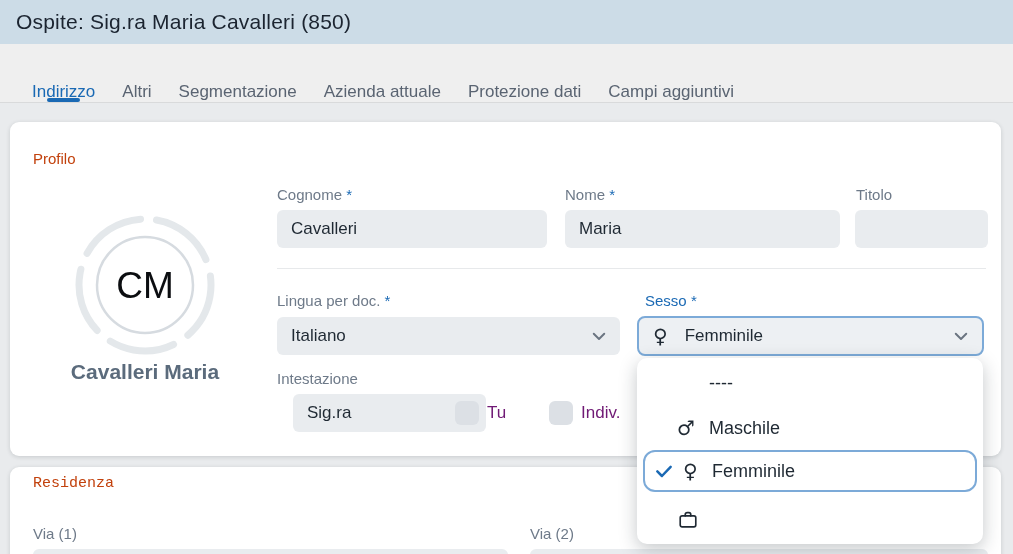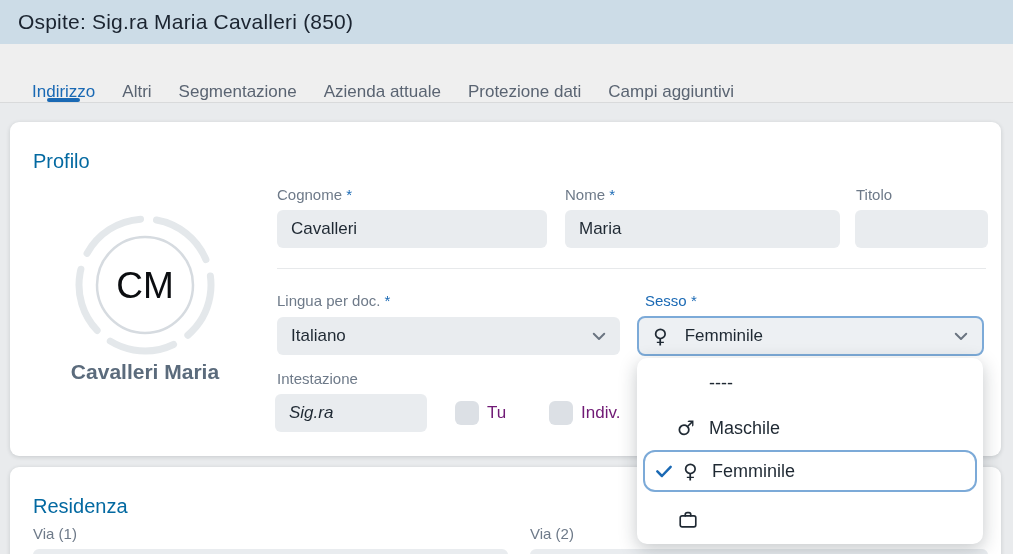--- a/index.html
+++ b/index.html
@@ -9,7 +9,7 @@
 
   
   .header{left:0;top:0;width:1013px;height:44px;background:#ccdce7;display:flex;align-items:center;}
-  .header .title{font-size:21px;color:#1b2430;padding-left:10px;letter-spacing:.2px;margin-left:8px;}
+  .header .title{font-size:21px;color:#1b2430;padding-left:16px;letter-spacing:.2px;}
 
   
   .tabbar{left:0;top:44px;width:1013px;height:59px;background:#efefef;border-bottom:1px solid #d9dadb;

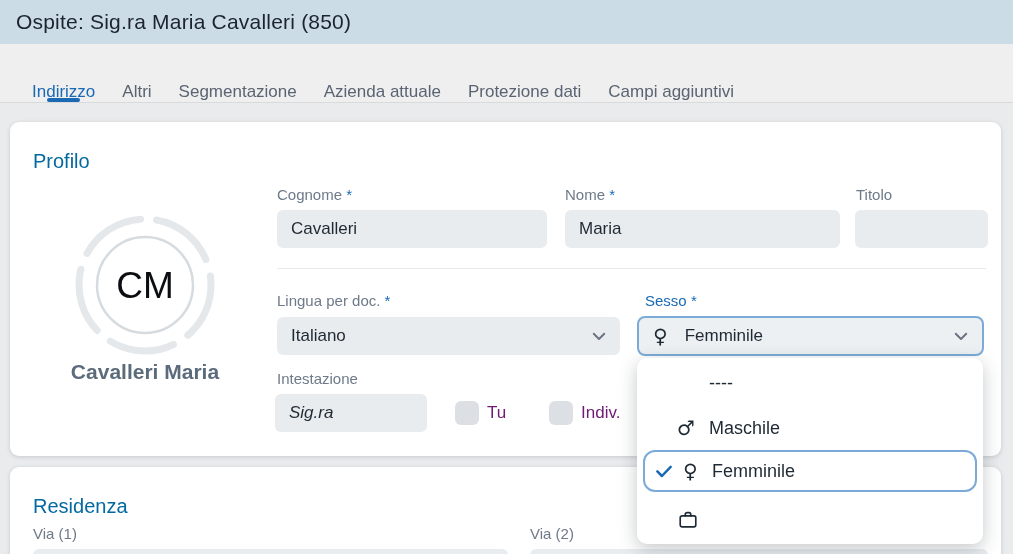--- a/index.html
+++ b/index.html
@@ -23,7 +23,7 @@
   .card{background:#fff;border-radius:9px;box-shadow:0 1px 4px rgba(25,35,45,.16);}
   .card-profilo{left:10px;top:122px;width:991px;height:334px;}
   .card-residenza{left:10px;top:467px;width:991px;height:140px;}
-  .section-title{font-size:20px;color:#0369a1;}
+  .section-title{font-size:15px;color:#c2410c;}
 
   
   .avatar-wrap{left:10px;top:200px;width:270px;height:200px;text-align:center;}

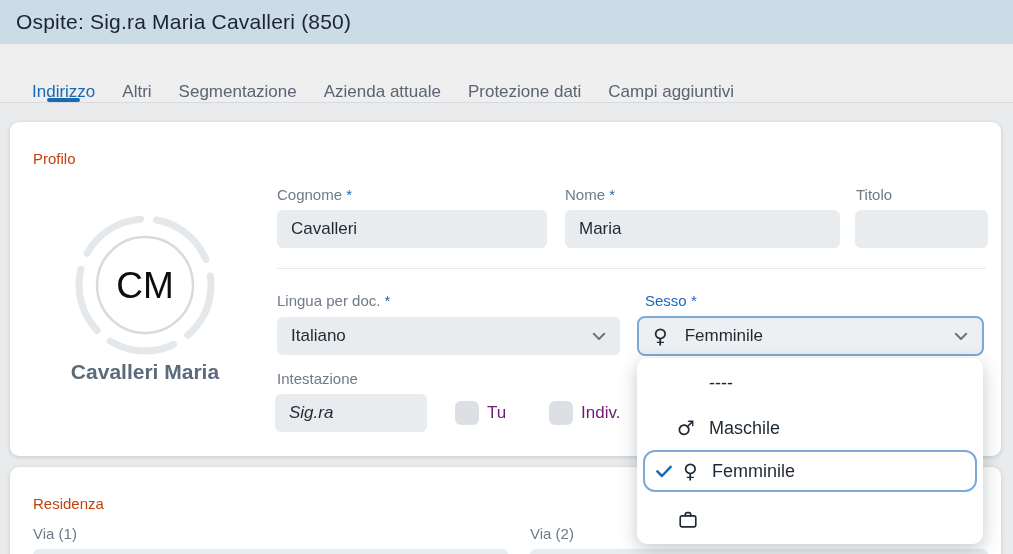--- a/index.html
+++ b/index.html
@@ -138,7 +138,7 @@
   </div>
 
   <div class="abs fld-label" style="left:277px;top:370px;">Intestazione</div>
-  <div class="abs input" style="left:275px;top:394px;width:152px;font-style:italic;">
+  <div class="abs input" style="left:293px;top:394px;width:193px;">
     <span>Sig.ra</span>
   </div>
   <div class="abs checkbox" style="left:455px;top:401px;"></div>

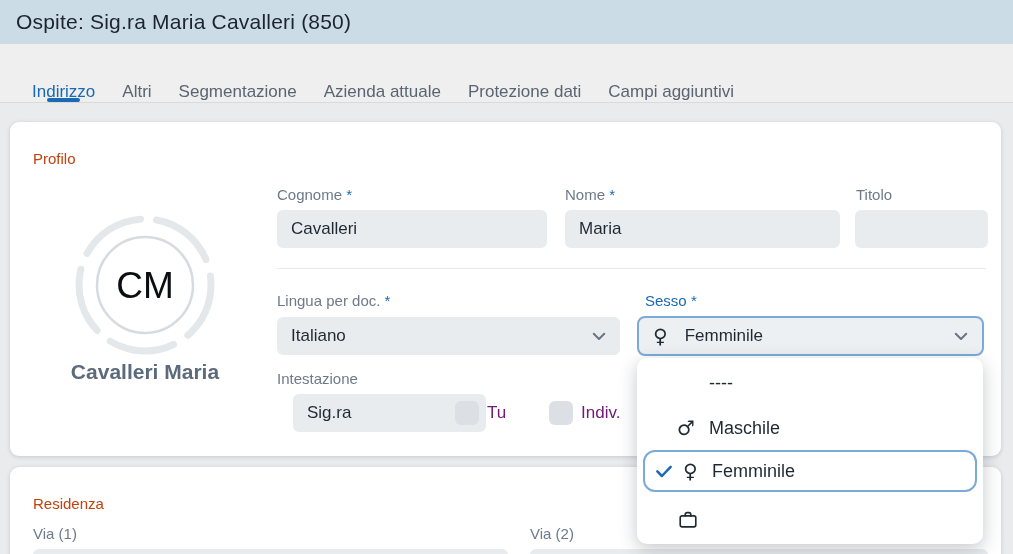--- a/index.html
+++ b/index.html
@@ -147,7 +147,7 @@
   <div class="abs cb-label" style="left:581px;top:403px;">Indiv.</div>
 
   <div class="abs card card-residenza">
-    <div class="abs section-title" style="left:23px;top:28px;">Residenza</div>
+    <div class="abs section-title" style="left:23px;top:8px;font-family:Liberation Mono, monospace;">Residenza</div>
     <div class="abs fld-label" style="left:23px;top:58px;">Via (1)</div>
     <div class="abs fld-label" style="left:520px;top:58px;">Via (2)</div>
     <div class="abs input" style="left:23px;top:82px;width:475px;">

